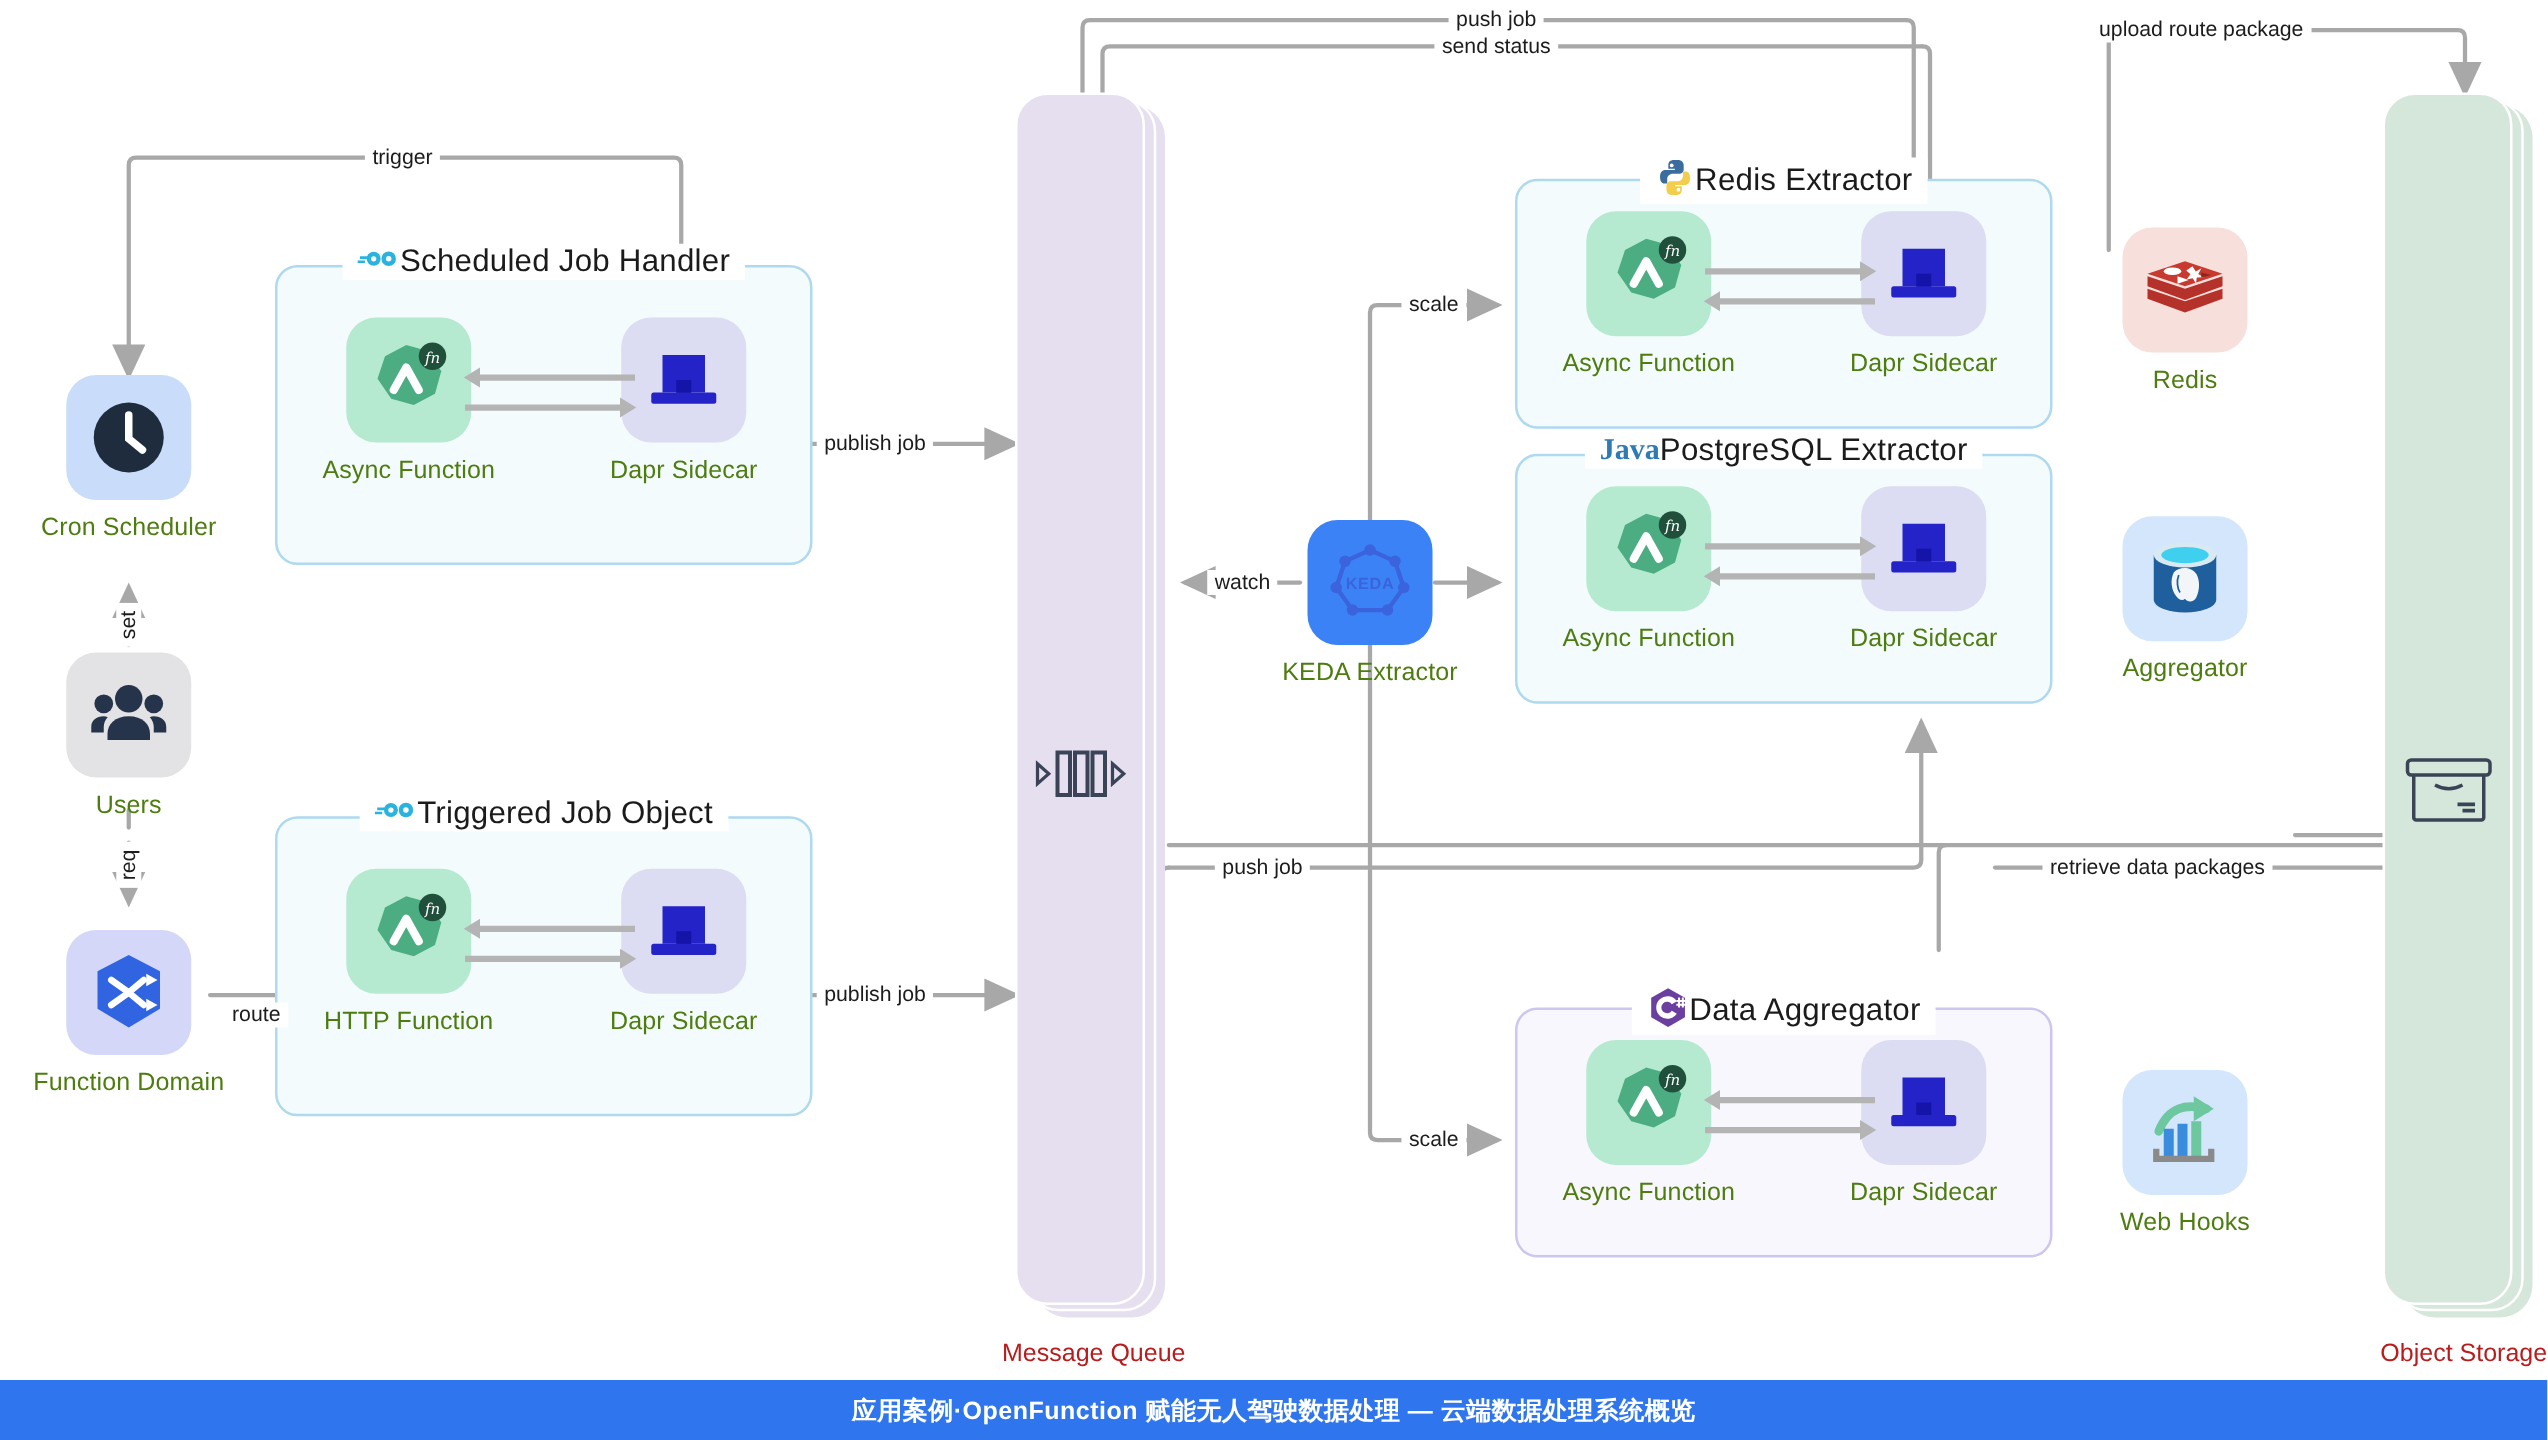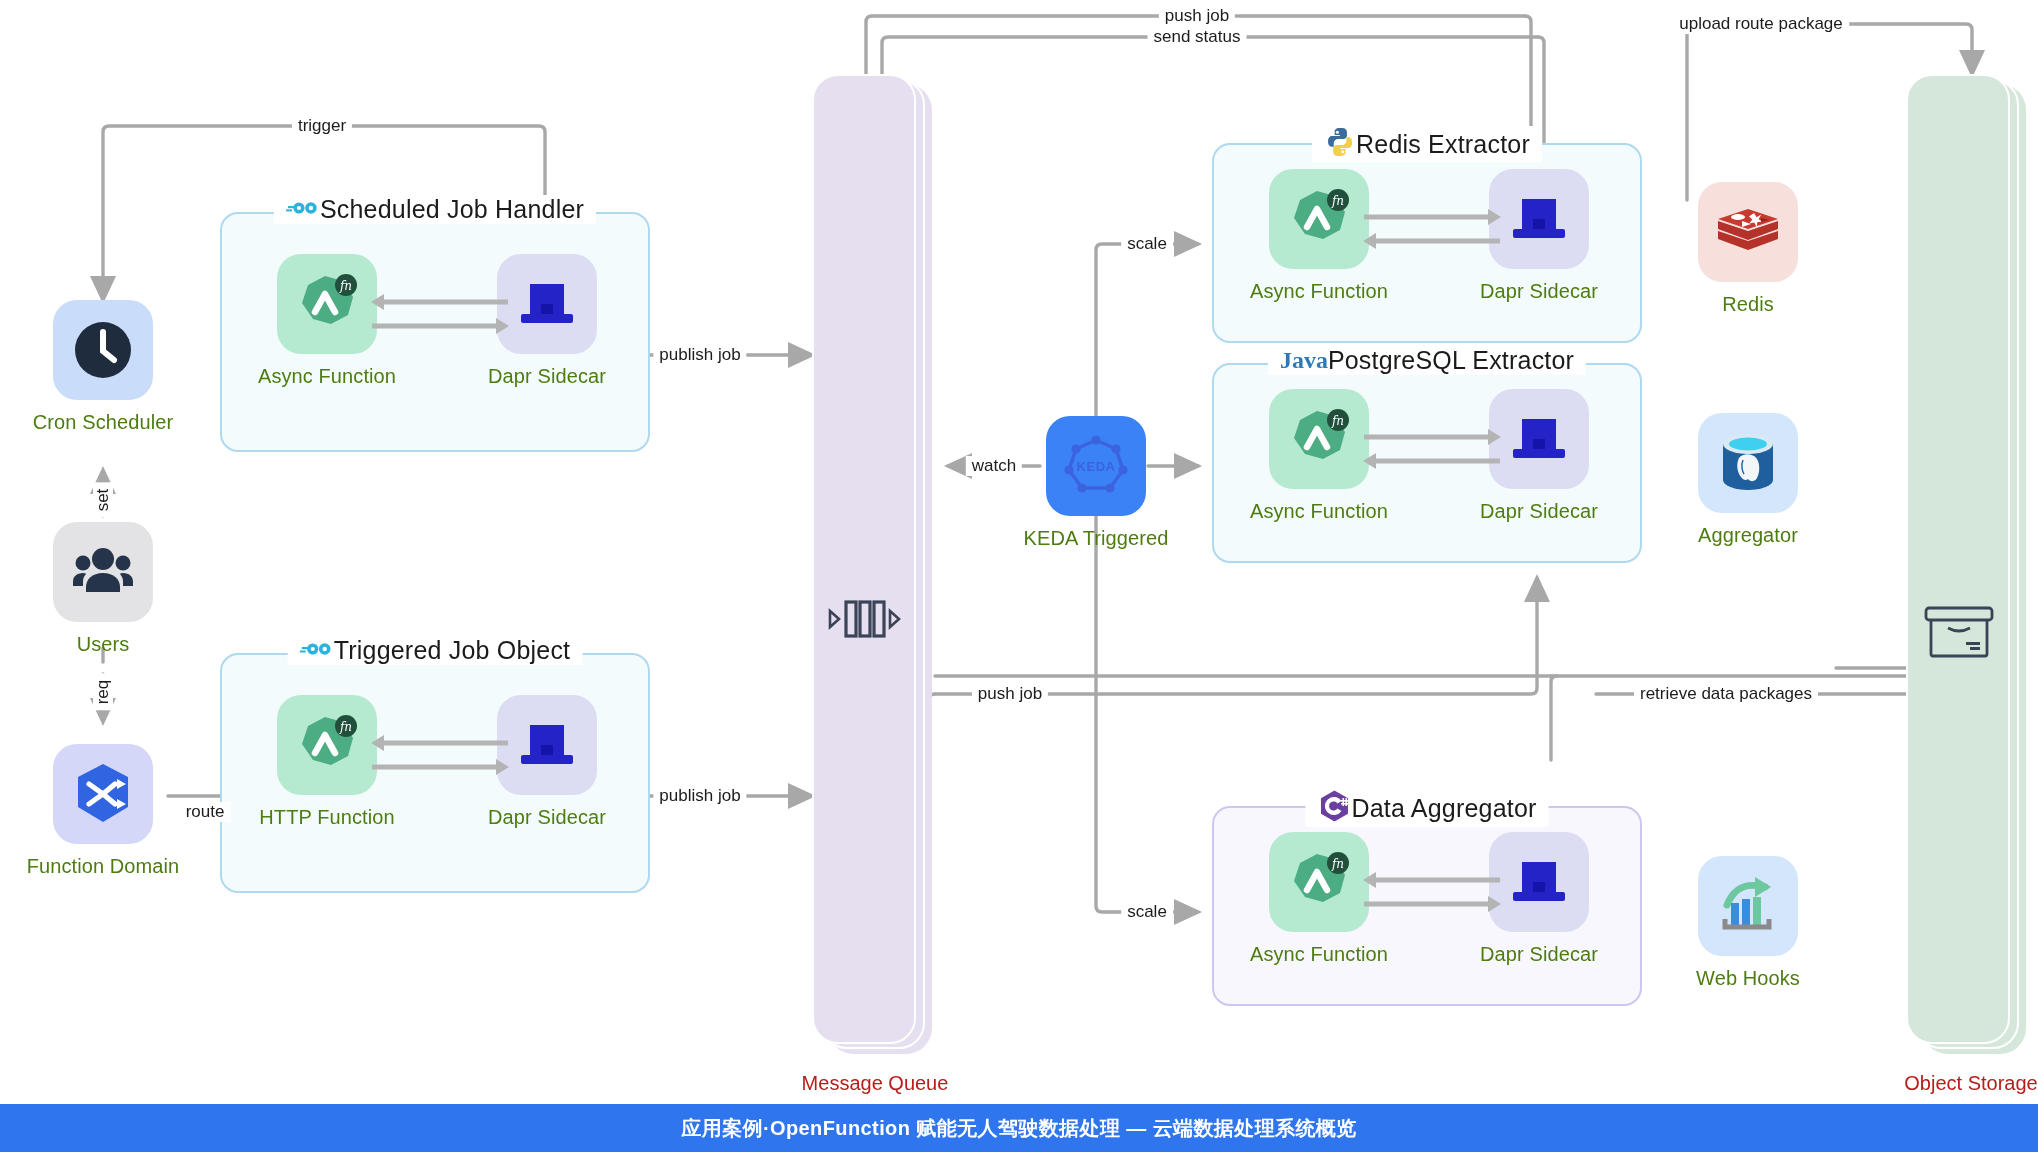--- a/index.html
+++ b/index.html
@@ -291,7 +291,7 @@
         <text x="34" y="39" font-size="13" fill="#3b63de" text-anchor="middle" font-family="Liberation Sans, sans-serif" font-weight="bold" letter-spacing="0.5">KEDA</text>
       </svg>
     </div>
-    <div class="node-label">KEDA Triggered</div>
+    <div class="node-label">KEDA Extractor</div>
   </div>
 
   <div class="group" style="left:1212px; top:143px; width:430px; height:200px;">

